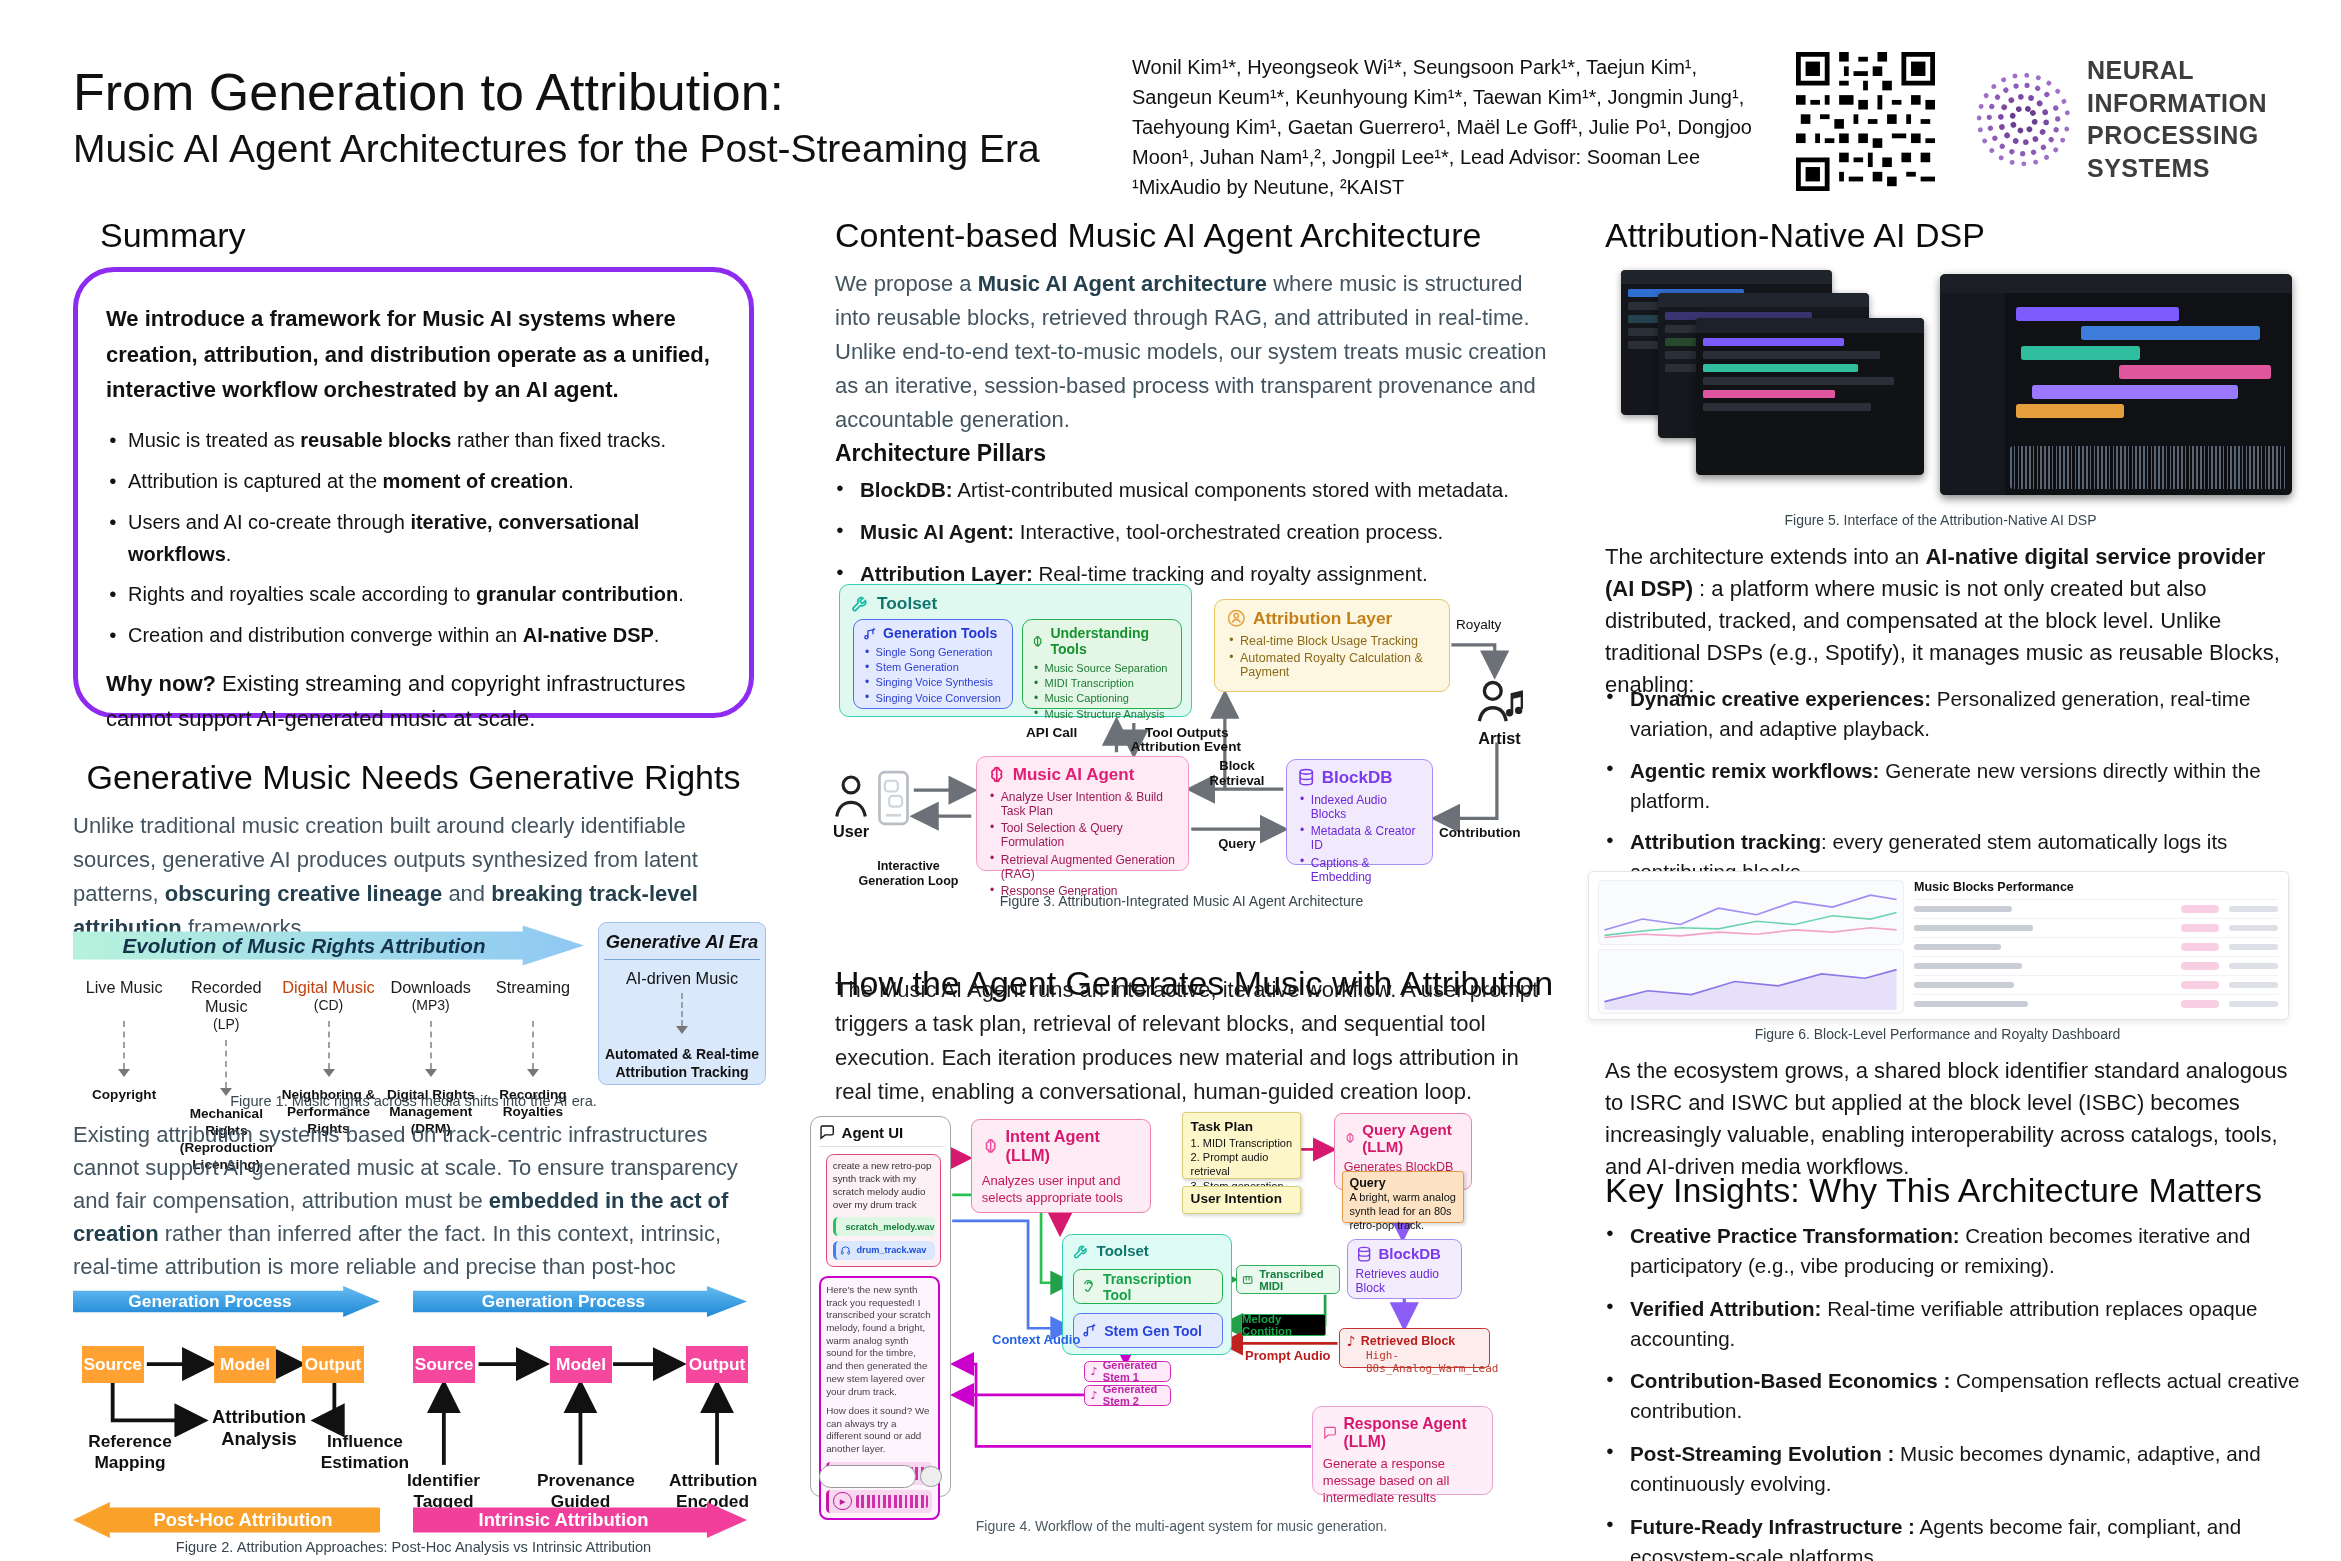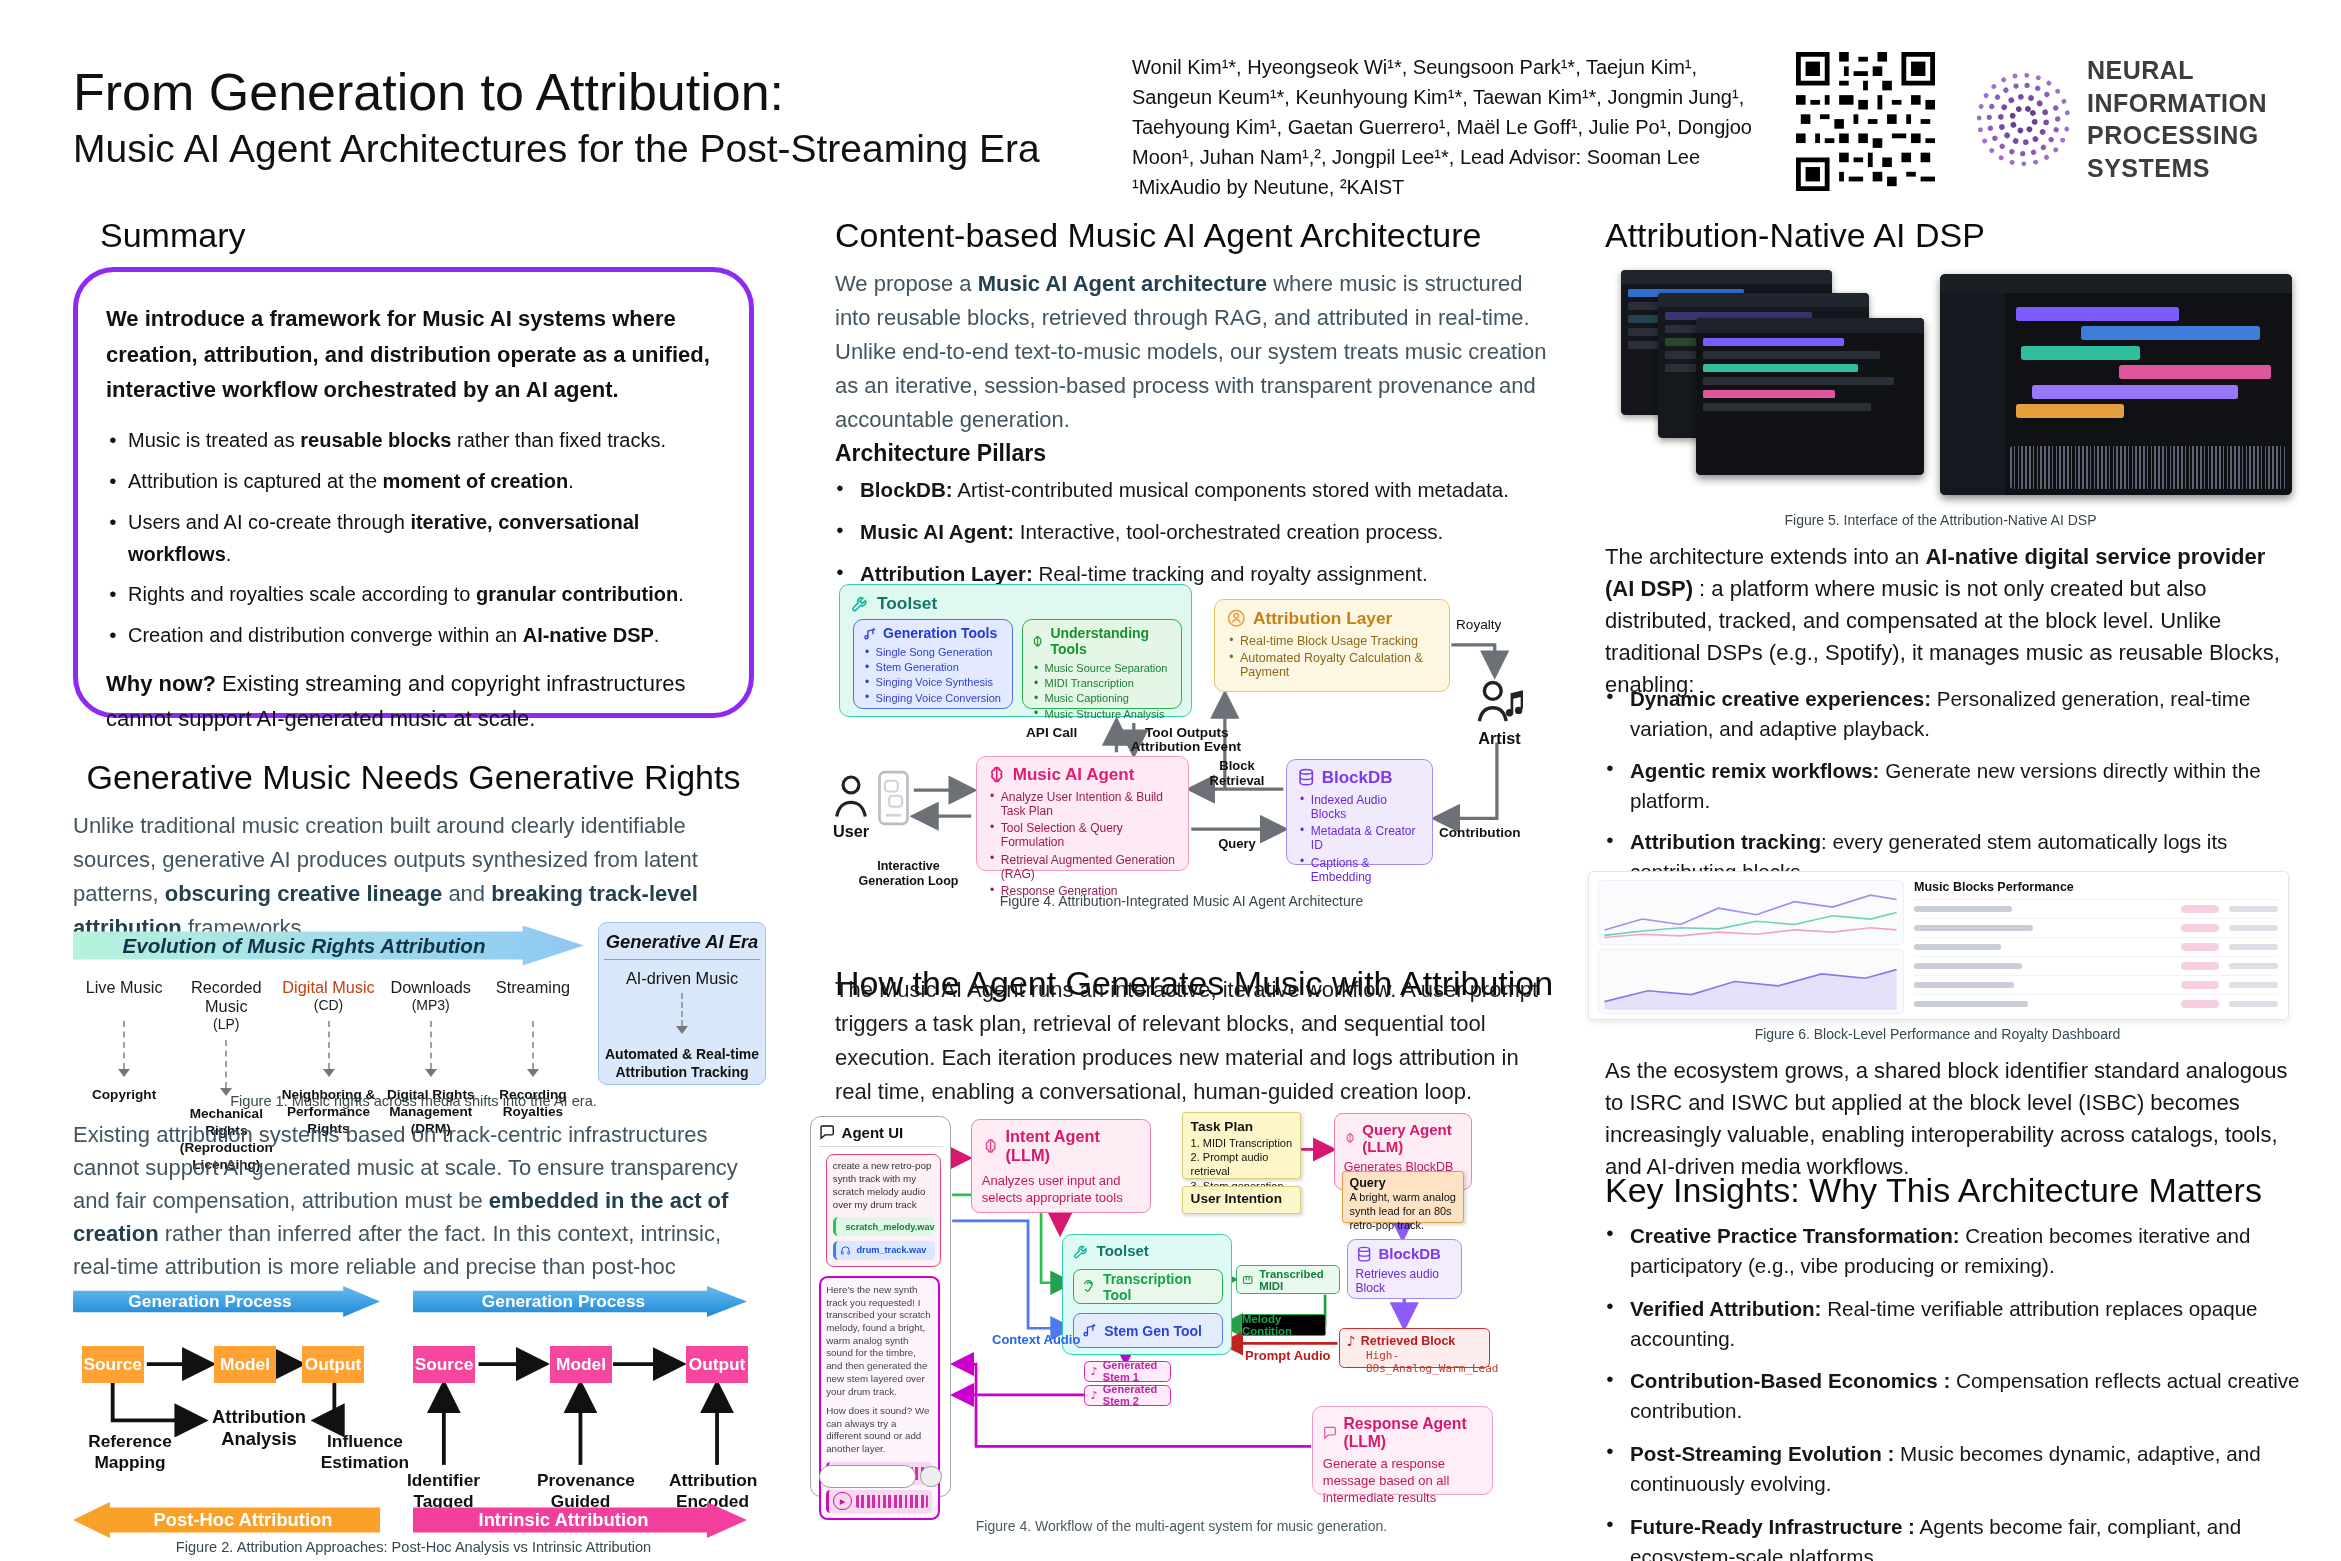--- a/index.html
+++ b/index.html
@@ -402,7 +402,7 @@
   </svg>
   <div class="abs" style="left:33px;top:275px;width:125px;text-align:center;font-size:12.5px;font-weight:bold;line-height:1.2;">Interactive Generation Loop</div>
 </div>
-<div class="abs cap" style="left:813px;top:893px;width:737px;font-size:14px;">Figure 4. Attribution-Integrated Music AI Agent Architecture</div>
+<div class="abs cap" style="left:813px;top:893px;width:737px;font-size:14px;">Figure 3. Attribution-Integrated Music AI Agent Architecture</div>
 
 <div class="abs h1" style="left:835px;top:964px;">How the Agent Generates Music with Attribution</div>
 <div class="abs" style="left:835px;top:973px;width:721px;font-size:22px;line-height:1.55;color:#1c1c1c;"><span>The Music AI Agent runs an interactive, iterative workflow. A user prompt triggers a task plan, retrieval of relevant blocks, and sequential tool execution. Each iteration produces new material and logs attribution in real time, enabling a conversational, human-guided creation loop.</span></div>

